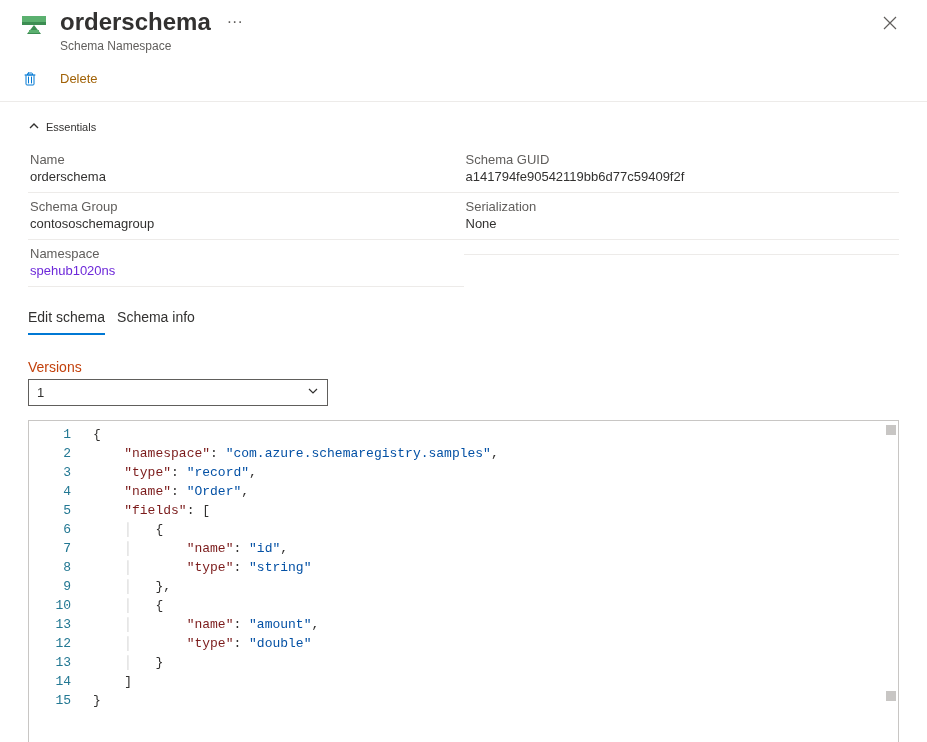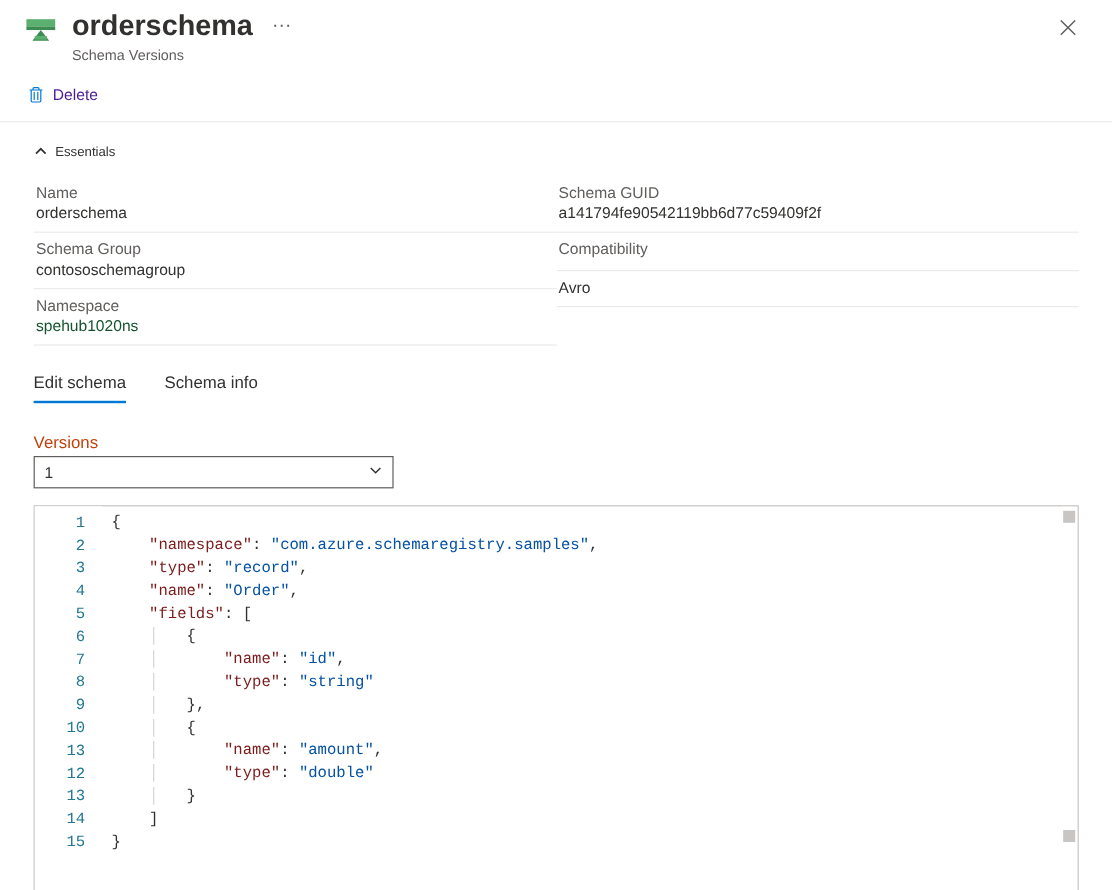--- a/index.html
+++ b/index.html
@@ -182,7 +182,7 @@
       <span class="title">orderschema</span>
       <span class="more-icon">···</span>
     </div>
-    <div class="subtitle">Schema Versions</div>
+    <div class="subtitle">Schema Namespace</div>
   </div>
   <span class="close-btn">
     <svg width="14" height="14" viewBox="0 0 14 14">

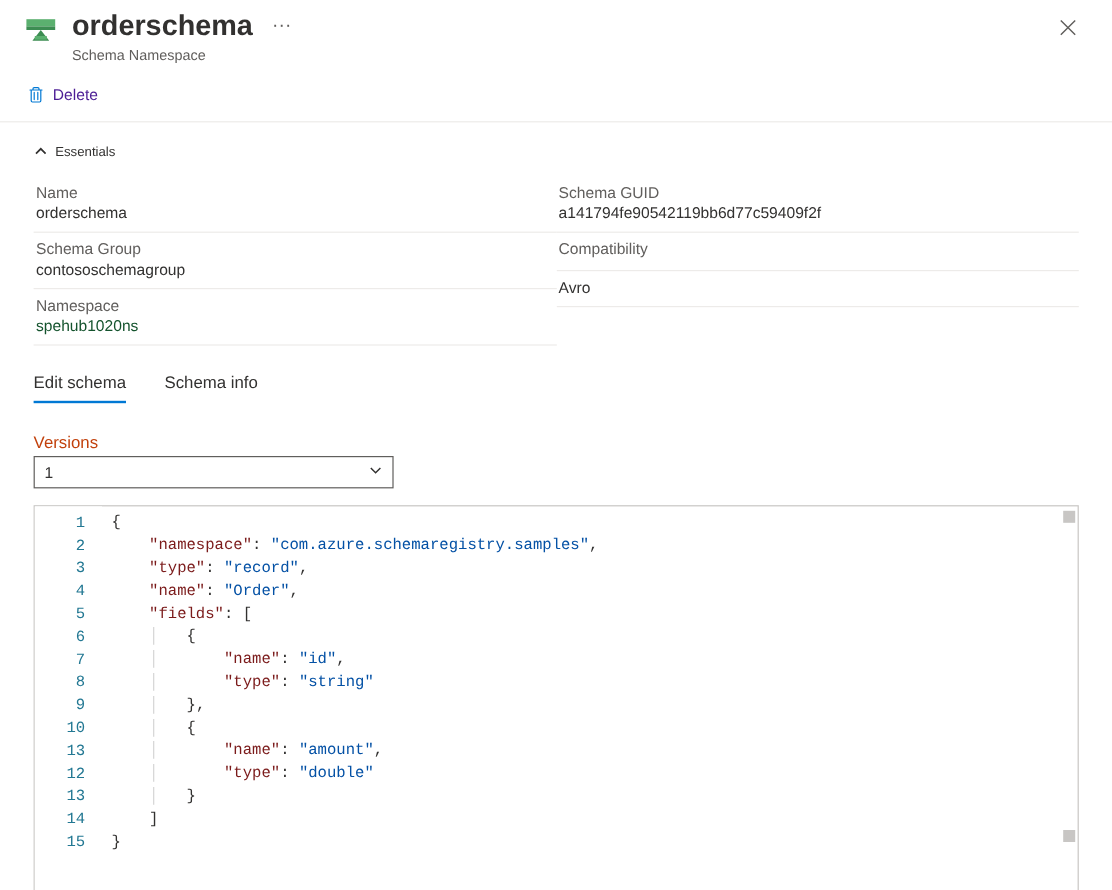--- a/index.html
+++ b/index.html
@@ -54,9 +54,9 @@
   .toolbar-btn {
     display: inline-flex;
     align-items: center;
-    gap: 6px;
-    font-size: 13px;
-    color: #4c1d95;
+    gap: 22px;
+    font-size: 13px;
+    color: #a16207;
     cursor: pointer;
     padding: 4px 2px;
   }

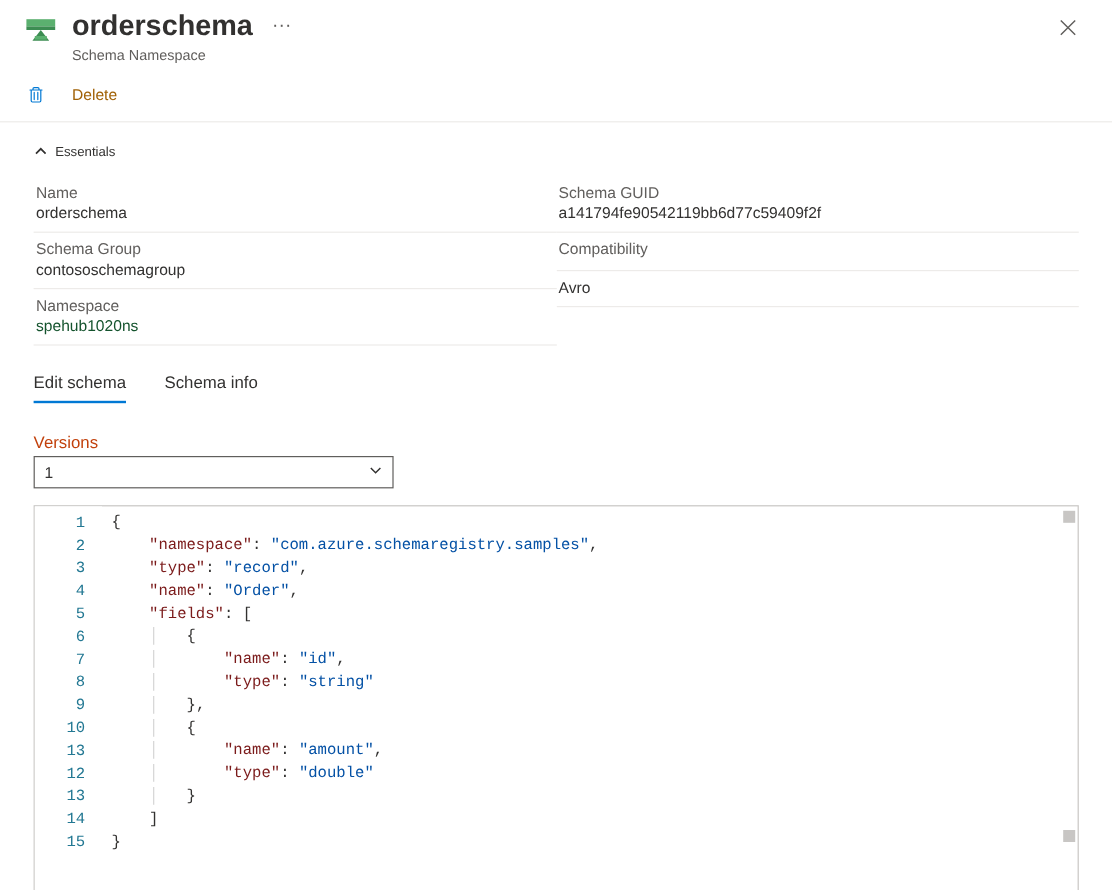--- a/index.html
+++ b/index.html
@@ -232,7 +232,7 @@
         <div class="ess-value">a141794fe90542119bb6d77c59409f2f</div>
       </div>
       <div class="ess-row">
-        <div class="ess-label">Compatibility</div>
+        <div class="ess-label">Serialization</div>
       </div>
       <div class="ess-row">
         <div class="ess-value">Avro</div>

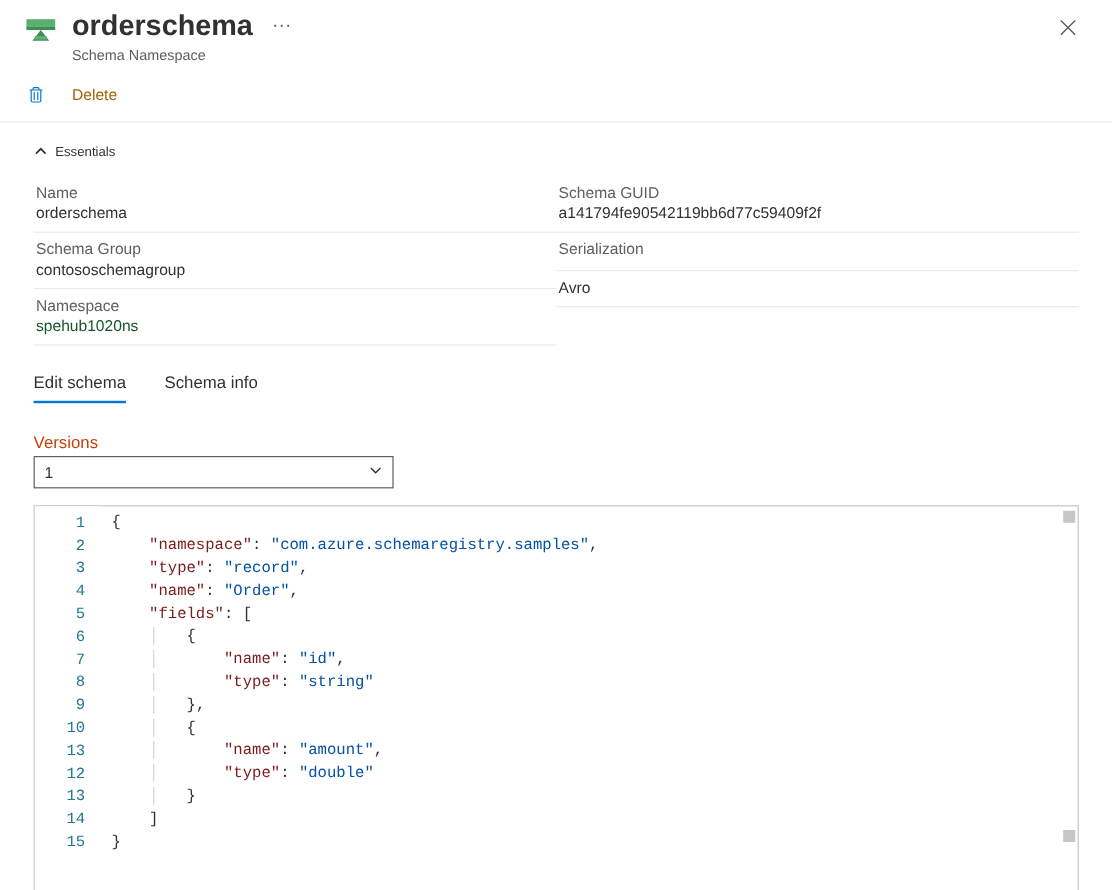--- a/index.html
+++ b/index.html
@@ -233,6 +233,7 @@
       </div>
       <div class="ess-row">
         <div class="ess-label">Serialization</div>
+        <div class="ess-value">None</div>
       </div>
       <div class="ess-row">
         <div class="ess-value">Avro</div>

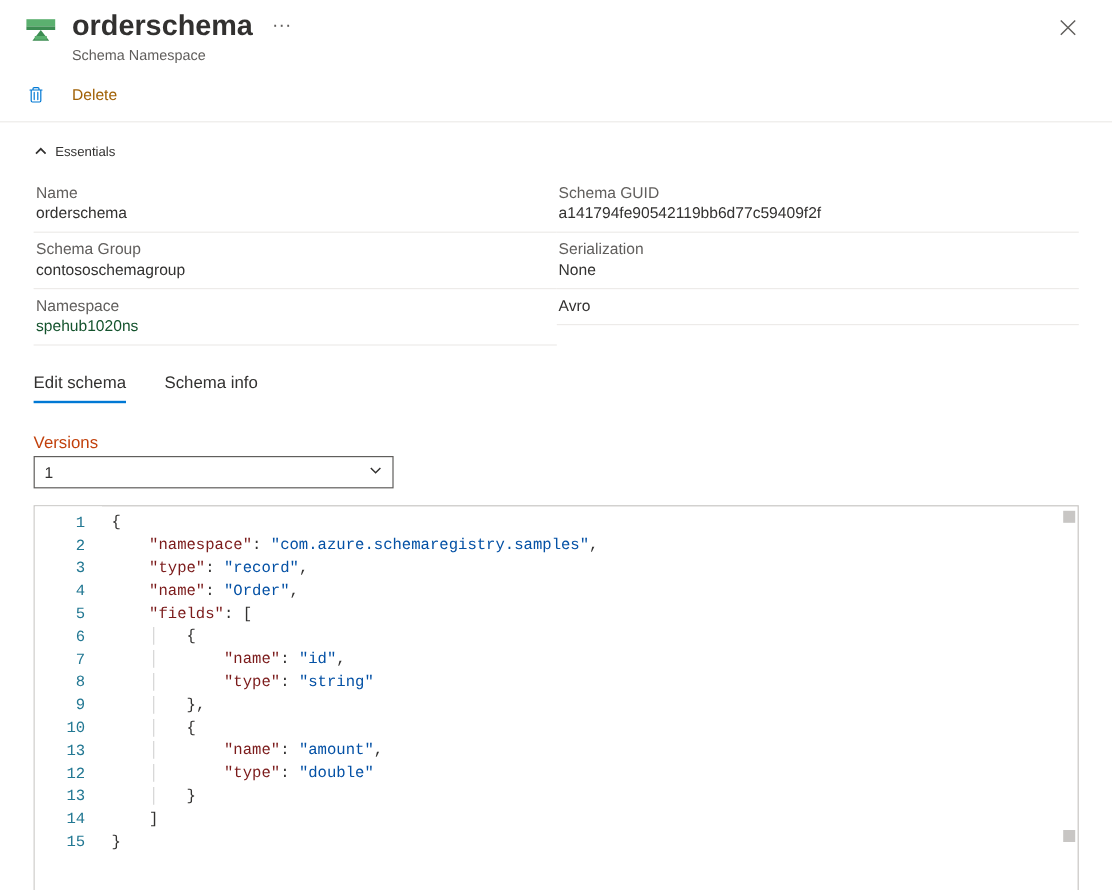--- a/index.html
+++ b/index.html
@@ -236,7 +236,6 @@
         <div class="ess-value">None</div>
       </div>
       <div class="ess-row">
-        <div class="ess-value">Avro</div>
       </div>
     </div>
   </div>

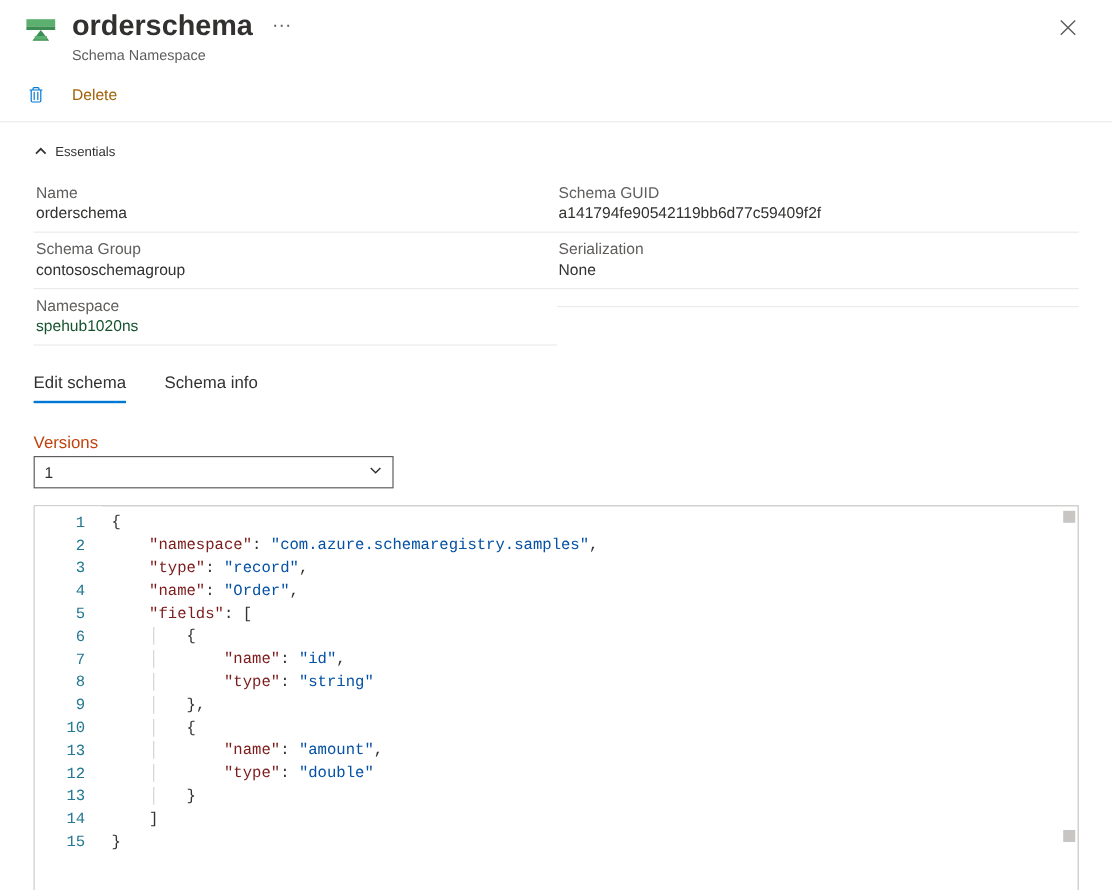--- a/index.html
+++ b/index.html
@@ -90,7 +90,7 @@
     font-size: 13px;
     color: #323130;
   }
-  .ess-link { color: #14532d; cursor: pointer; }
+  .ess-link { color: #6d28d9; cursor: pointer; }
   .tabs {
     display: flex;
     gap: 32px;

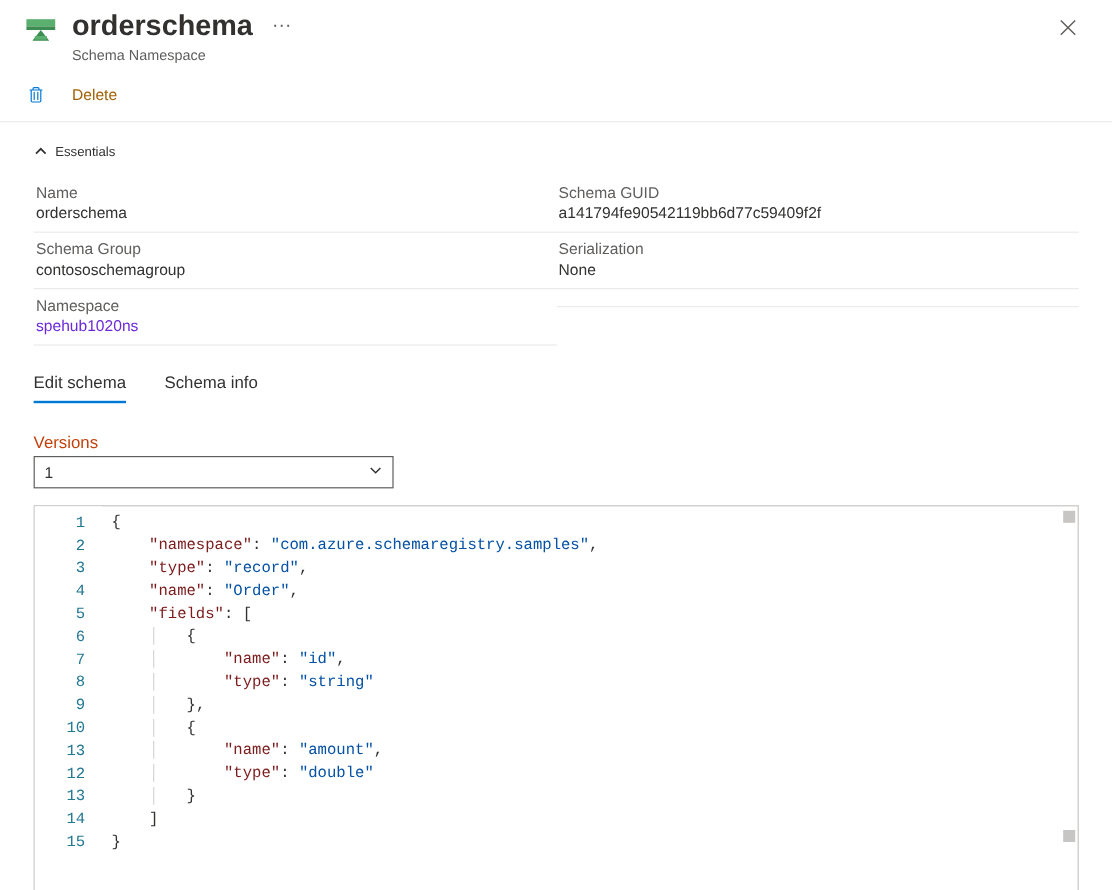--- a/index.html
+++ b/index.html
@@ -93,7 +93,7 @@
   .ess-link { color: #6d28d9; cursor: pointer; }
   .tabs {
     display: flex;
-    gap: 32px;
+    gap: 12px;
     margin-top: 14px;
     border-bottom: none;
   }

